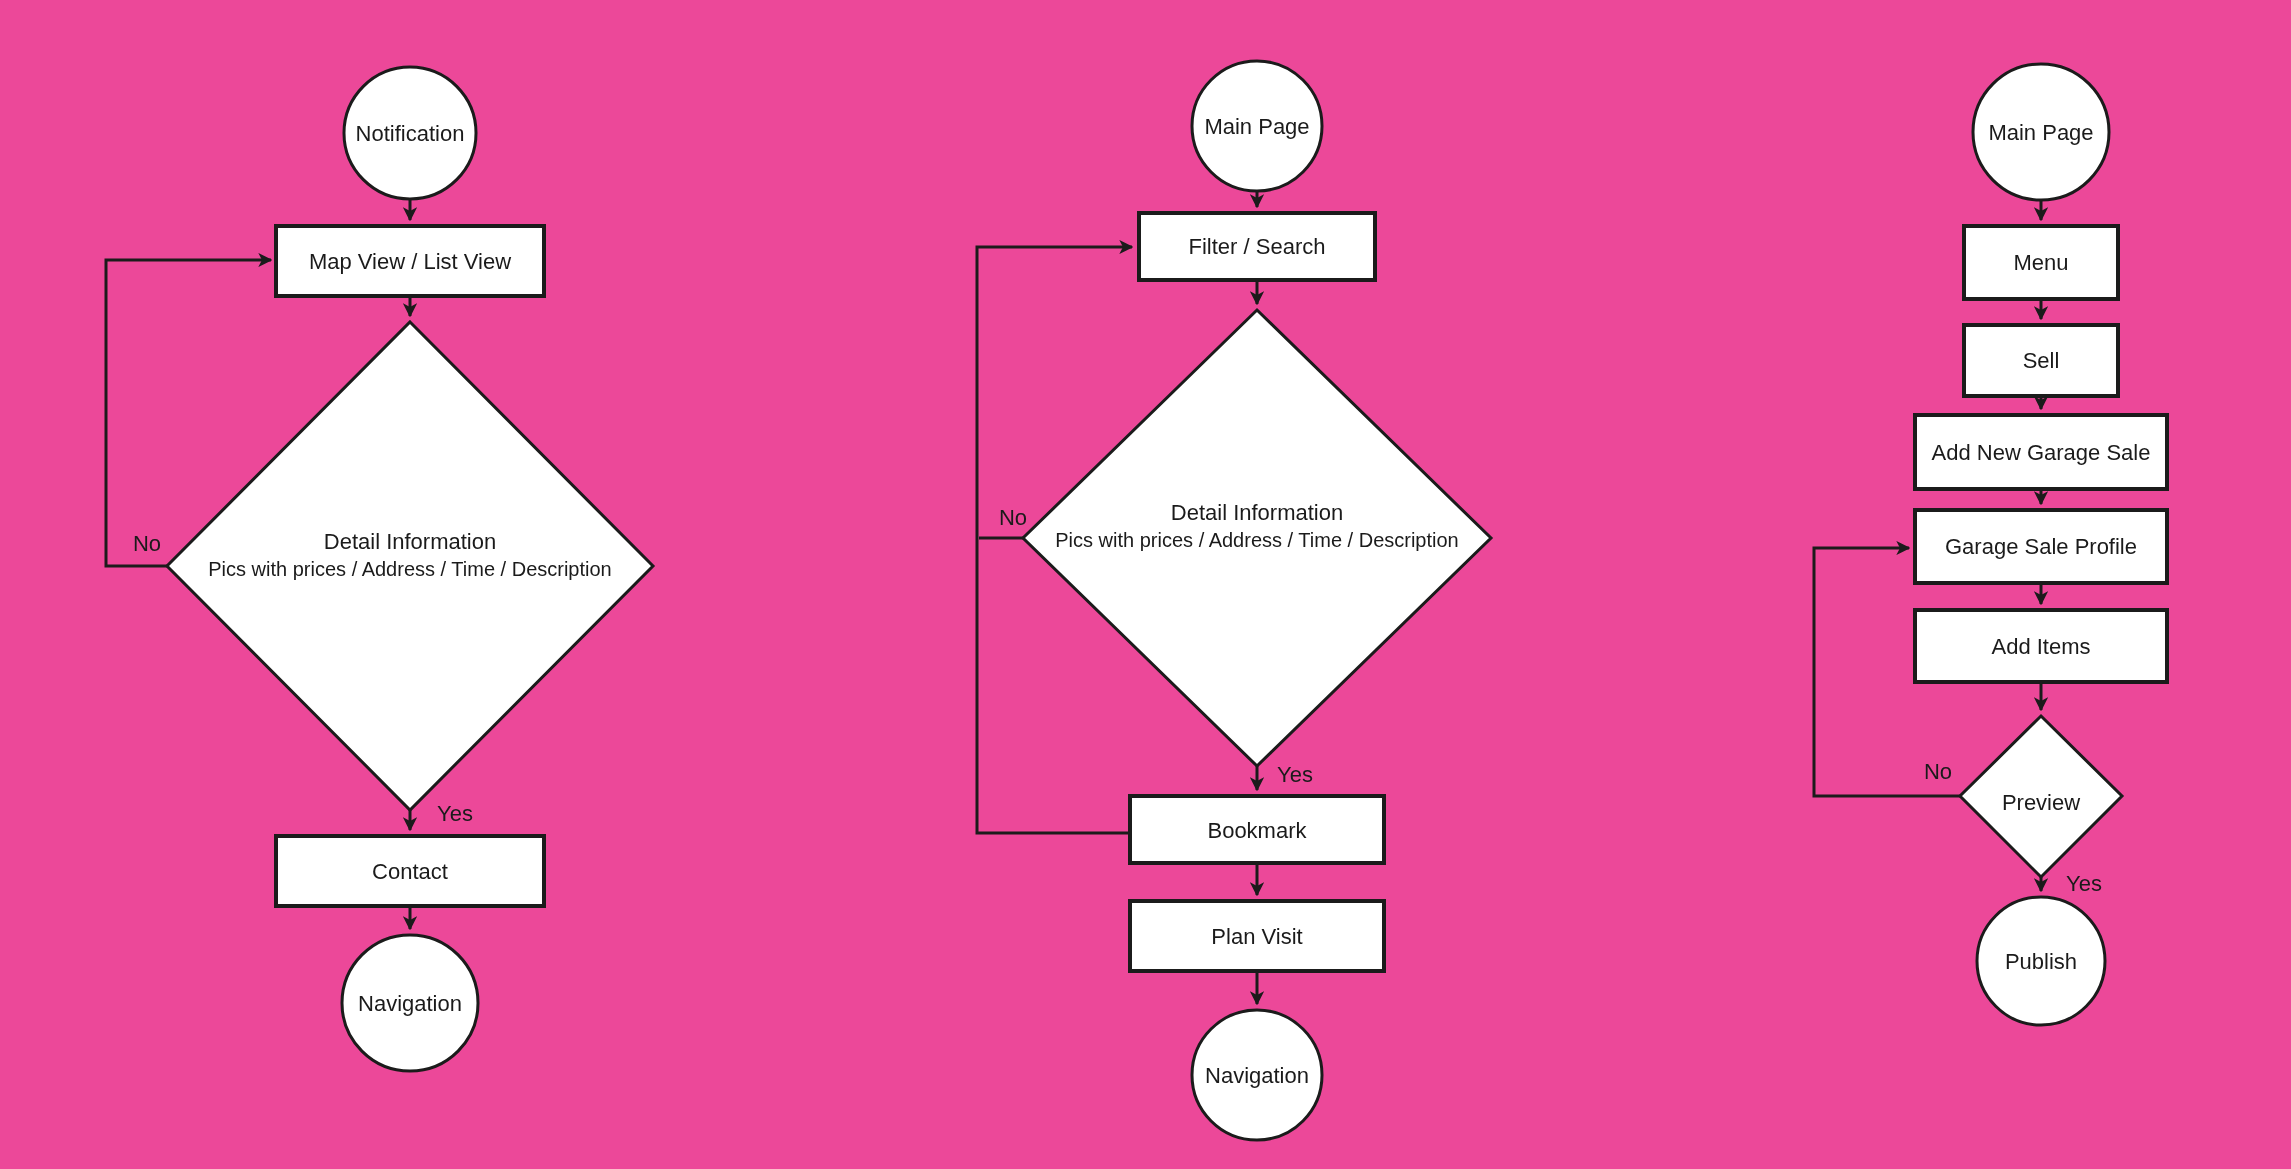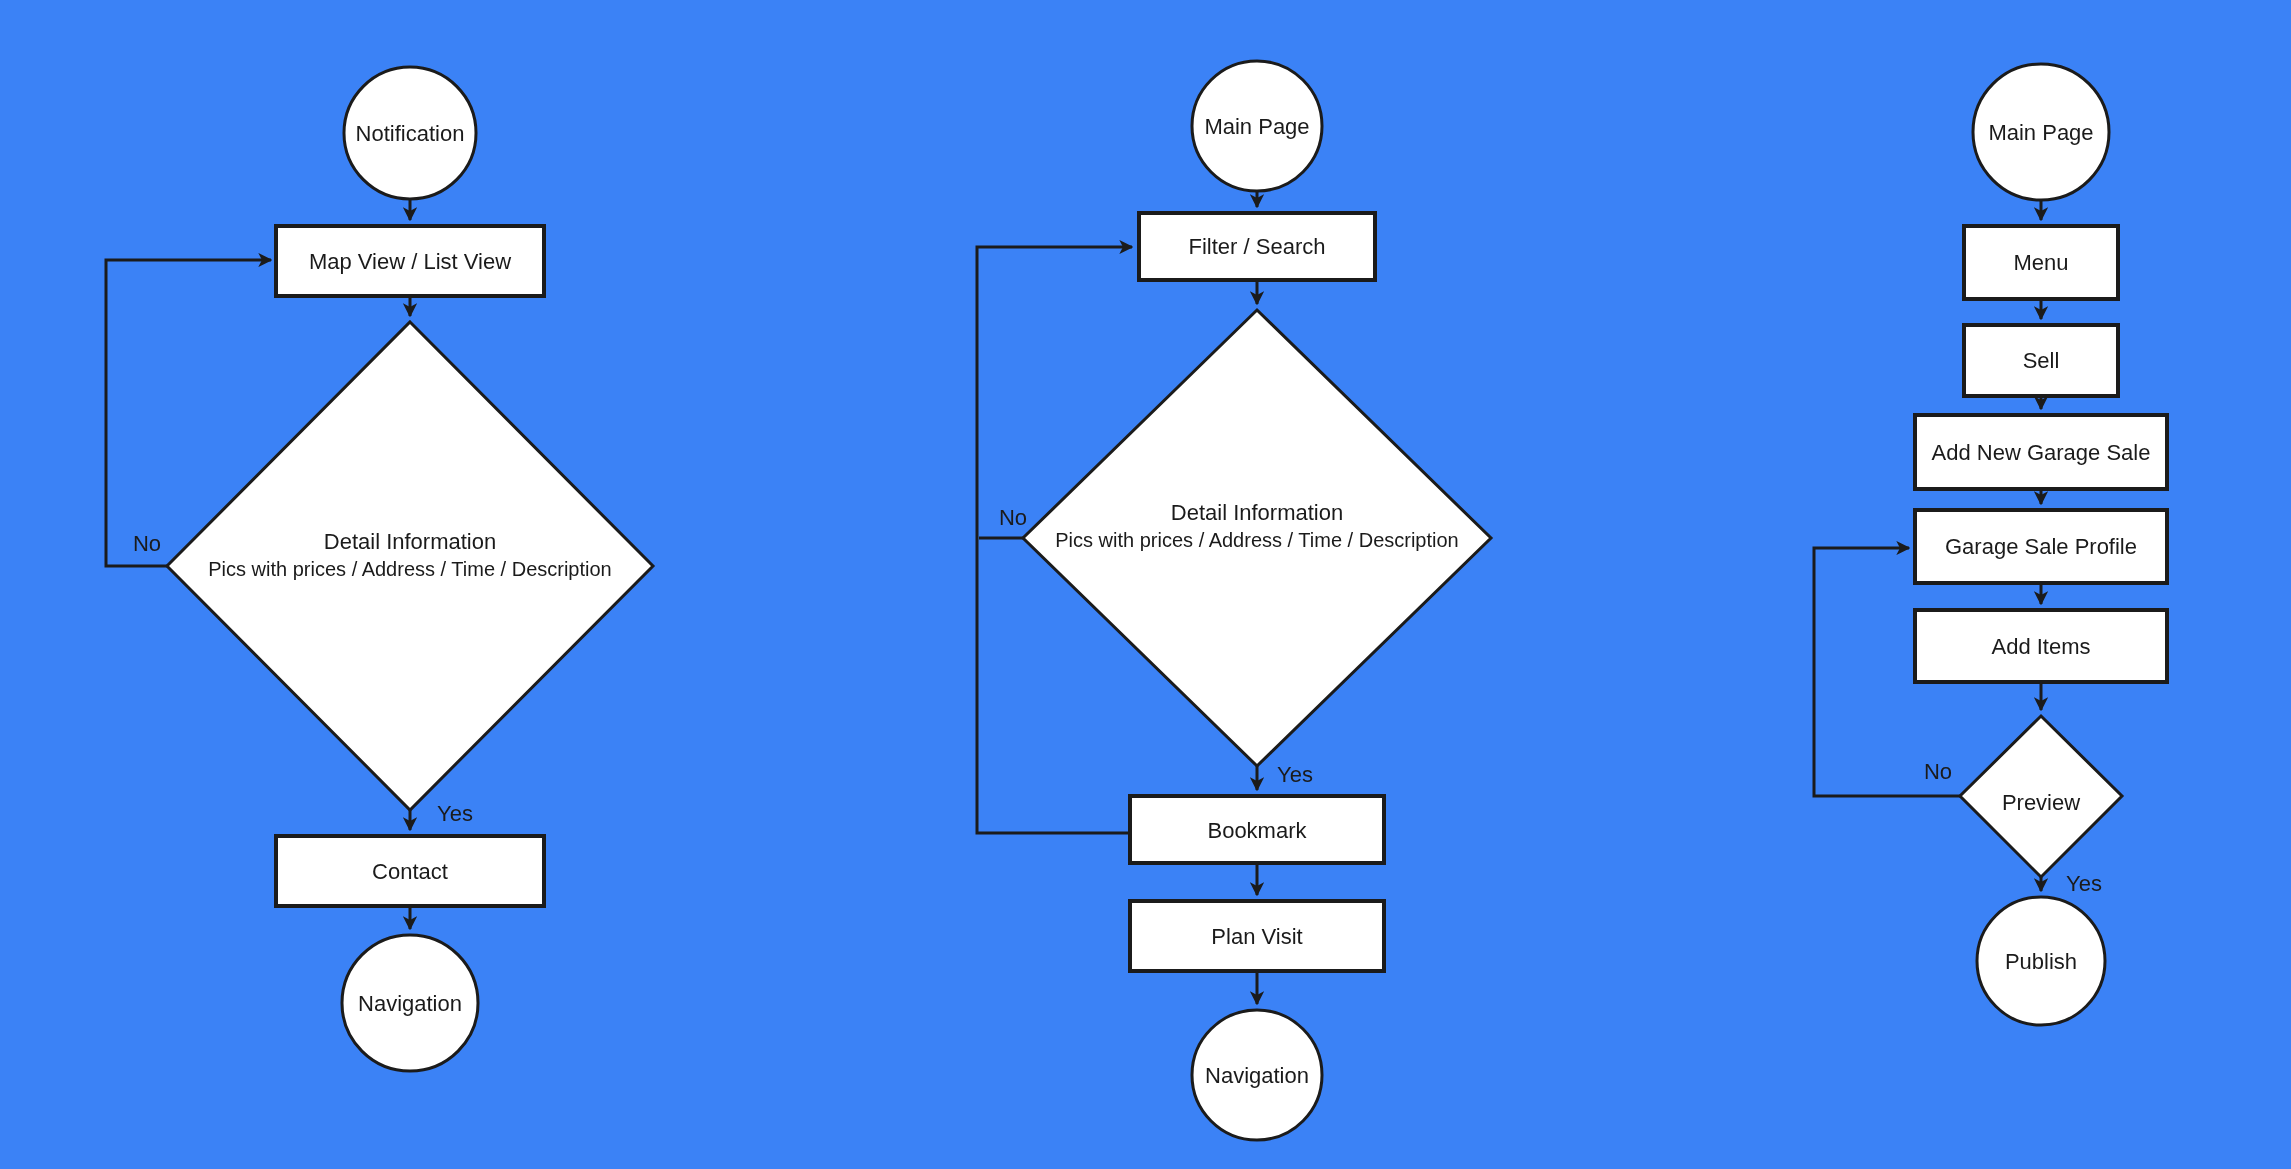--- a/index.html
+++ b/index.html
@@ -11,7 +11,7 @@
     position: relative;
     width: 2291px;
     height: 1169px;
-    background: #3b82f6;
+    background: #ec4899;
     overflow: hidden;
   }
   svg {

